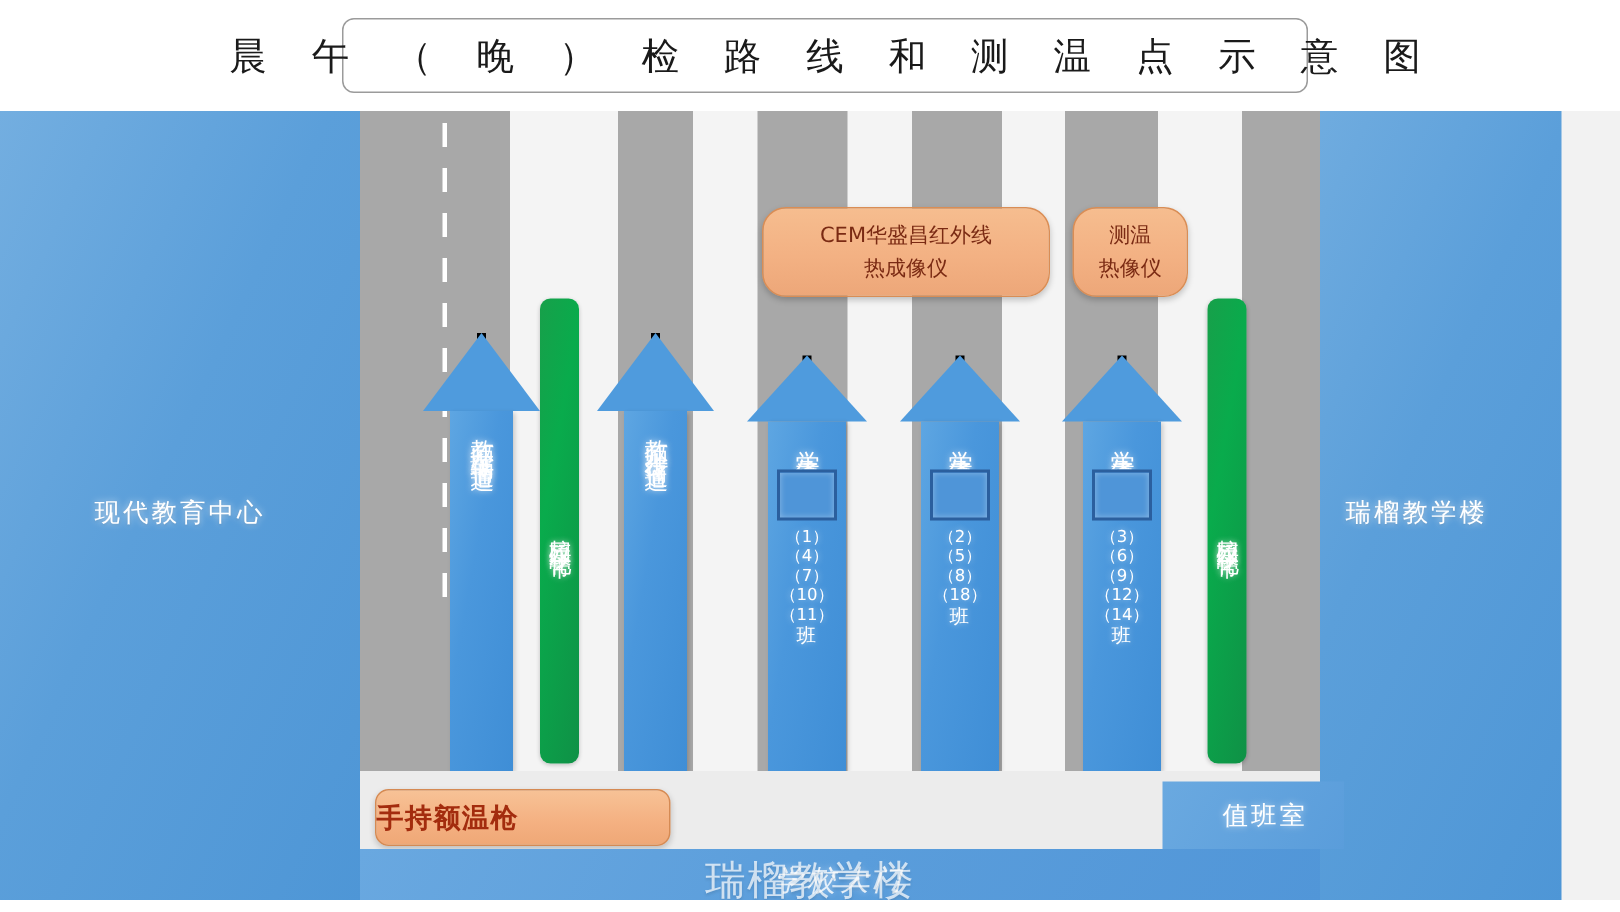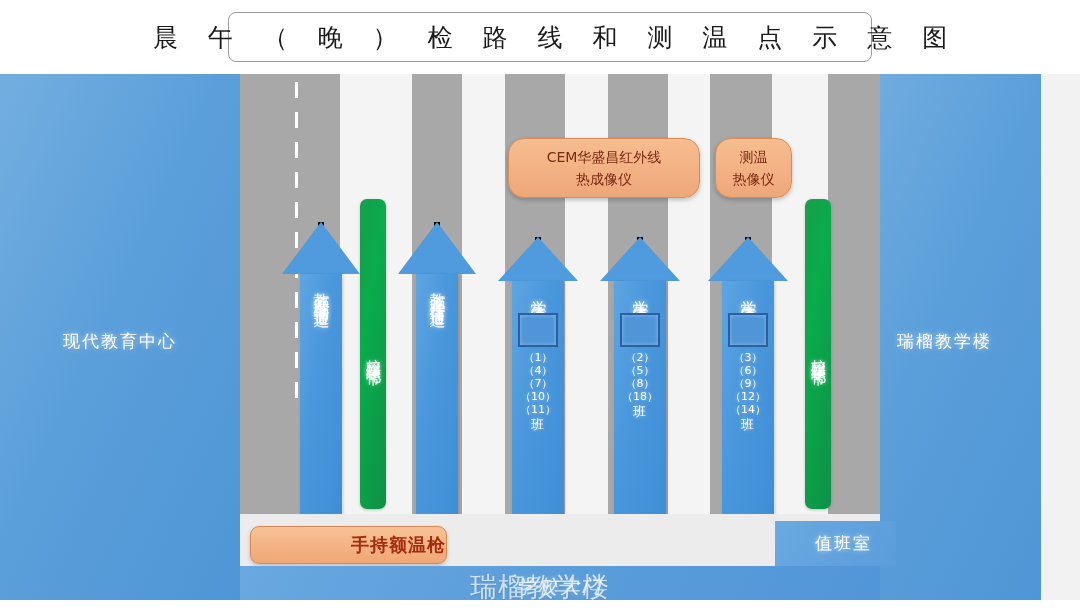--- a/index.html
+++ b/index.html
@@ -135,7 +135,7 @@
     background:linear-gradient(180deg,#f7c296 0%,#f4b081 60%,#efa877 100%);
     border:1px solid #d58a53;
     box-shadow:0 2px 4px rgba(0,0,0,.2);
-    display:flex;align-items:center;justify-content:flex-end;
+    display:flex;align-items:center;justify-content:flex-start;
     color:#a32c0e;font-weight:bold;letter-spacing:1px;
   }
   .duty-box{

